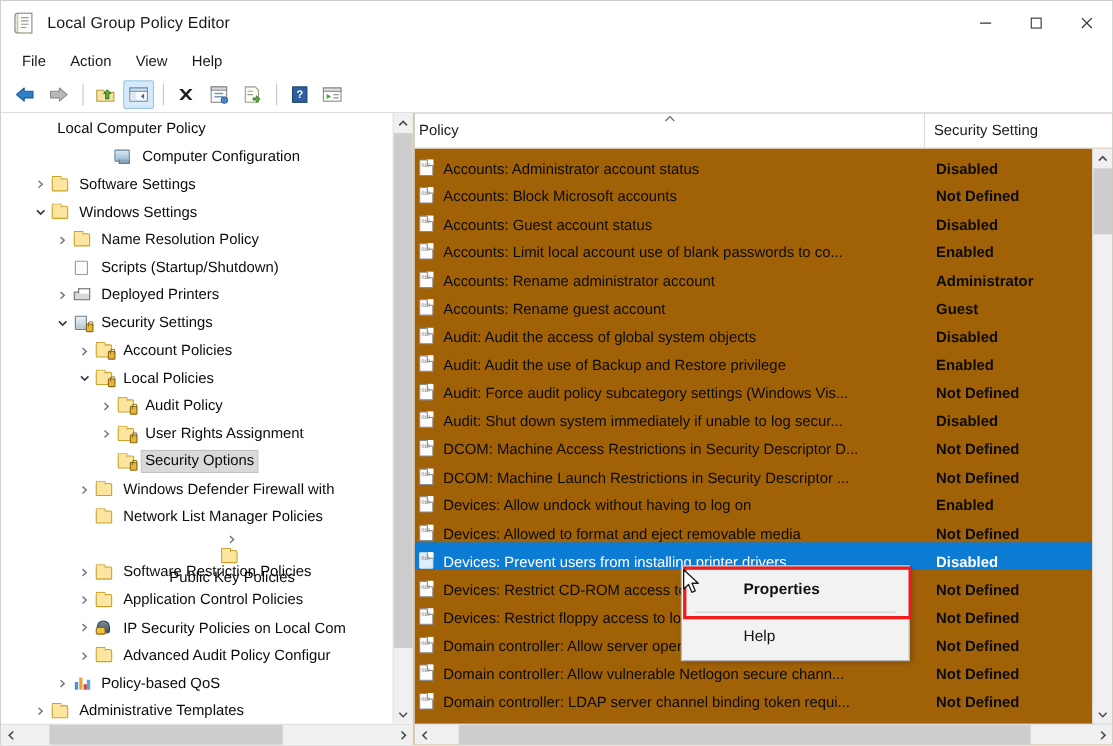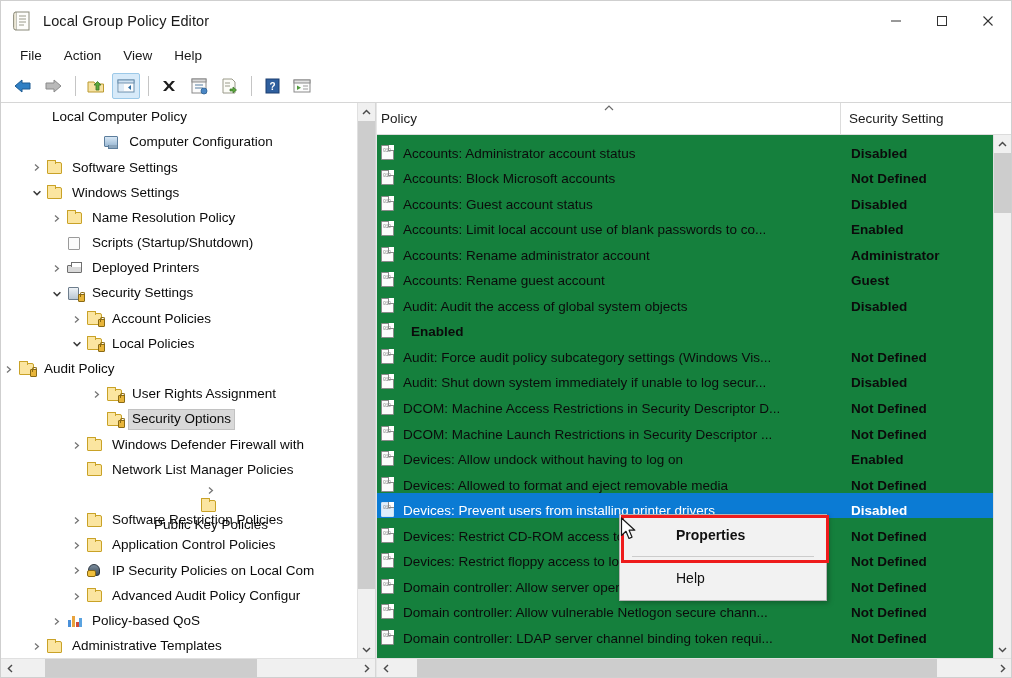--- a/index.html
+++ b/index.html
@@ -98,7 +98,7 @@
   .pane-right {
     flex: 1 1 auto;
     display: flex; flex-direction: column;
-    background: #15803d;
+    background: #a16207;
     min-height: 0;
     border-left: 1px solid #e6e6e6;
   }

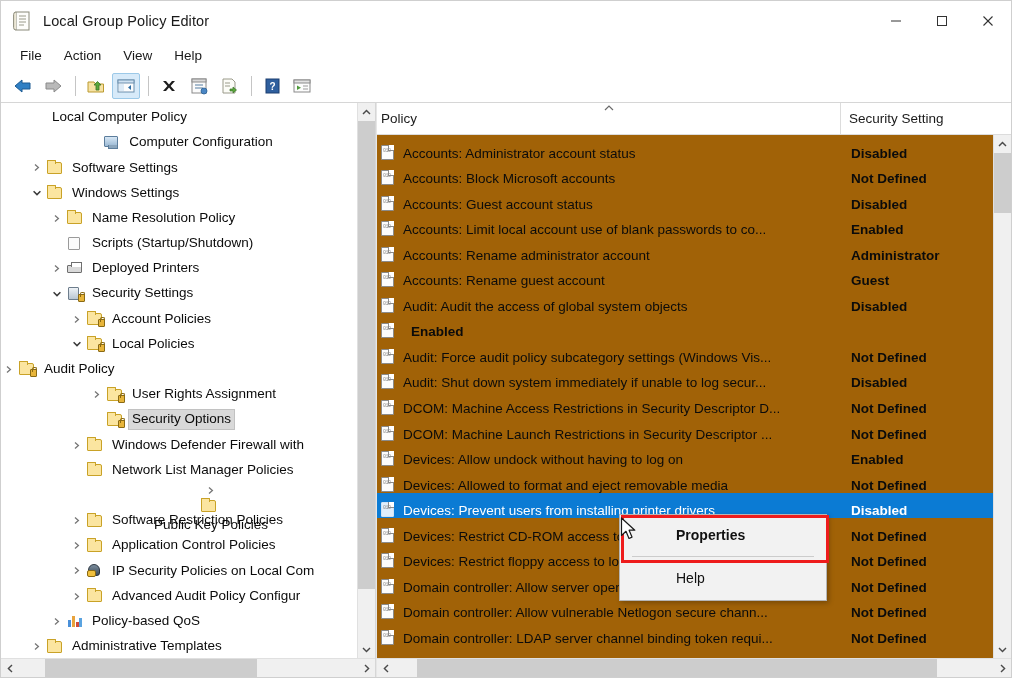--- a/index.html
+++ b/index.html
@@ -825,6 +825,7 @@
               <span class="r-icon">
                 <span class="ico-policy"></span>
               </span>
+              <span class="r-name">Audit: Audit the use of Backup and Restore privilege</span>
               <span class="r-setting">Enabled</span>
             </div>
             <div class="lv-row">

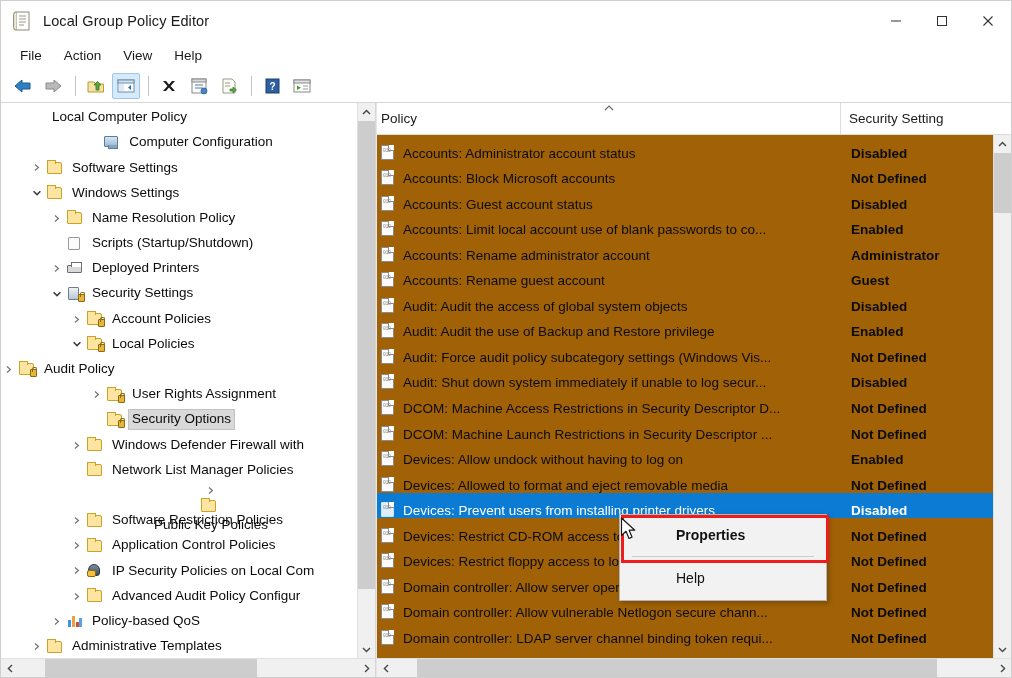--- a/index.html
+++ b/index.html
@@ -590,7 +590,7 @@
               </span>
               <span class="tlabel">Local Policies</span>
             </div>
-            <div class="tnode" style="">
+            <div class="tnode" style="padding-left: 88px;">
               <span class="chev">
                 <svg width="9" height="9" viewBox="0 0 9 9">
                   <path d="M3 1.4 L6.4 4.5 L3 7.6" fill="none" stroke="#767676" stroke-width="1.3"></path>

